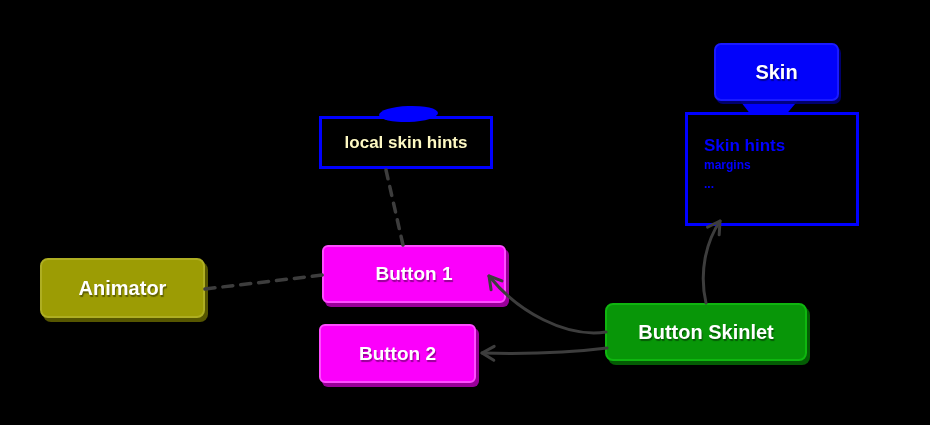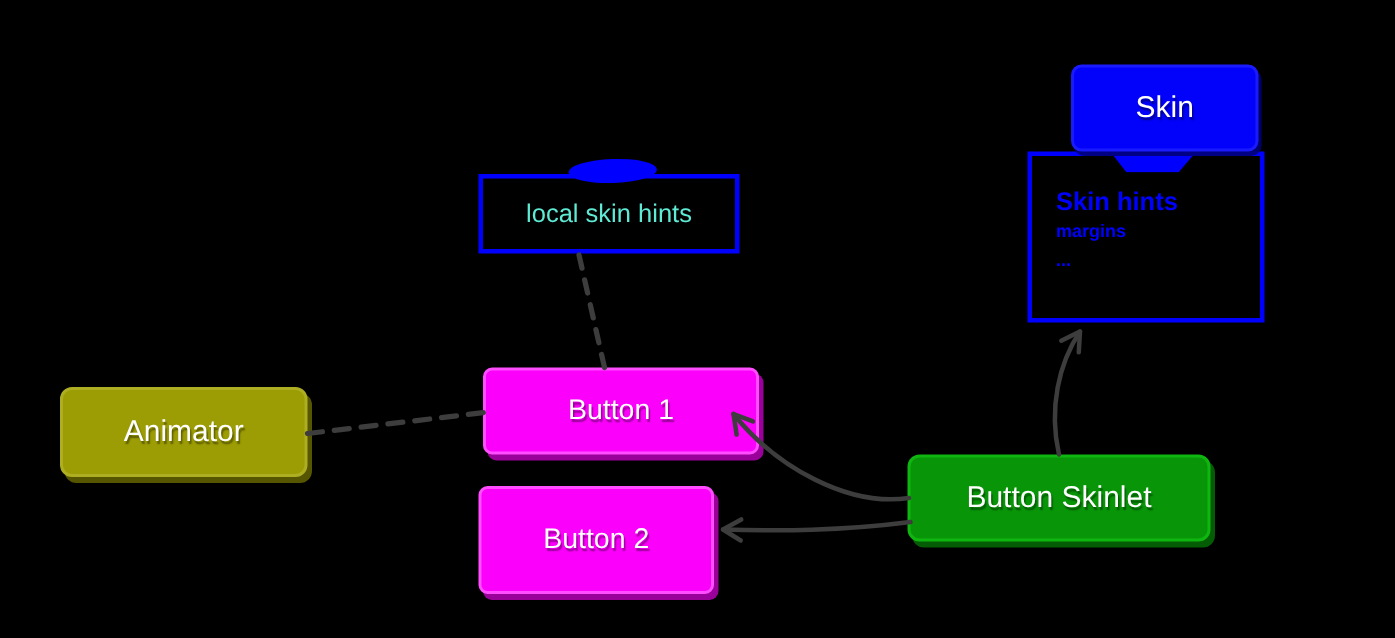--- a/index.html
+++ b/index.html
@@ -14,7 +14,7 @@
     text-align:center;
   }
   .node .lbl {
-    color:#ffffff; font-weight:normal;
+    color:#ffffff; font-weight:bold;
     text-shadow:1px 2px 1px rgba(0,0,0,0.40);
   }
   

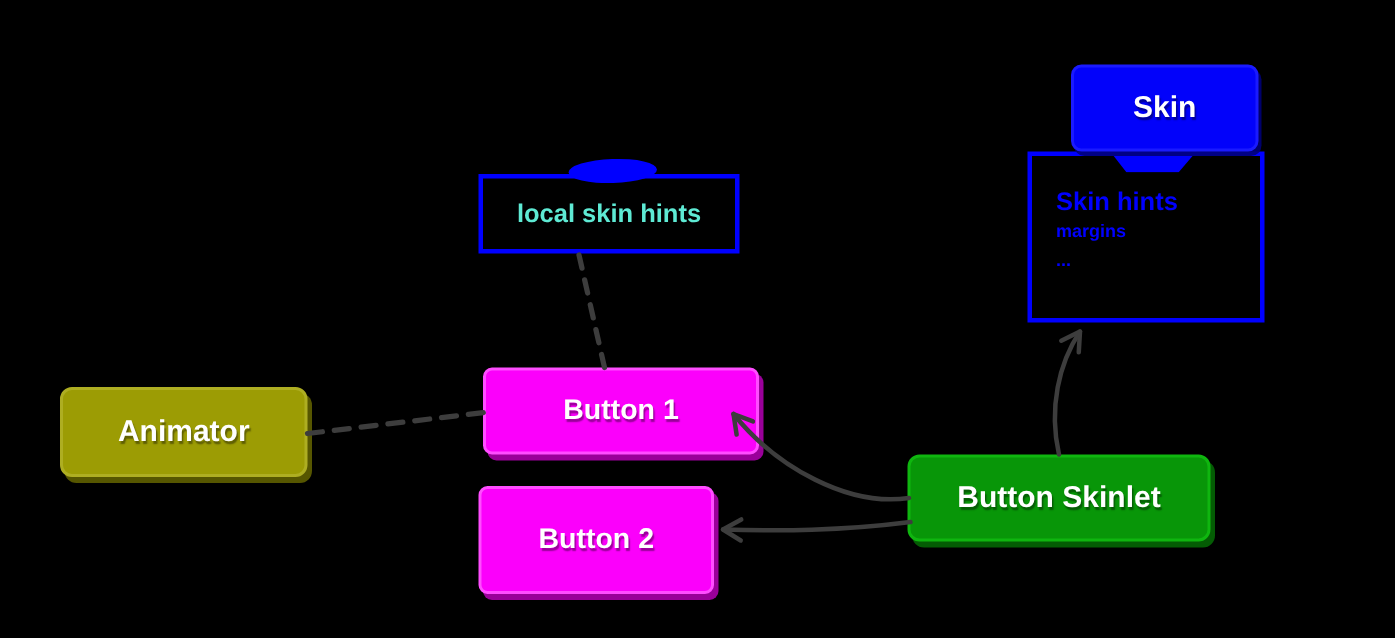--- a/index.html
+++ b/index.html
@@ -57,7 +57,7 @@
     left:319px; top:116px; width:174px; height:53px; z-index:2;
   }
   #local-skin-hints .lbl {
-    color:#5eead4; font-size:17px; text-shadow:none;
+    color:#fef9c3; font-size:17px; text-shadow:none;
   }
   #skin-hints {
     left:685px; top:101px; width:158px; height:114px; z-index:2;

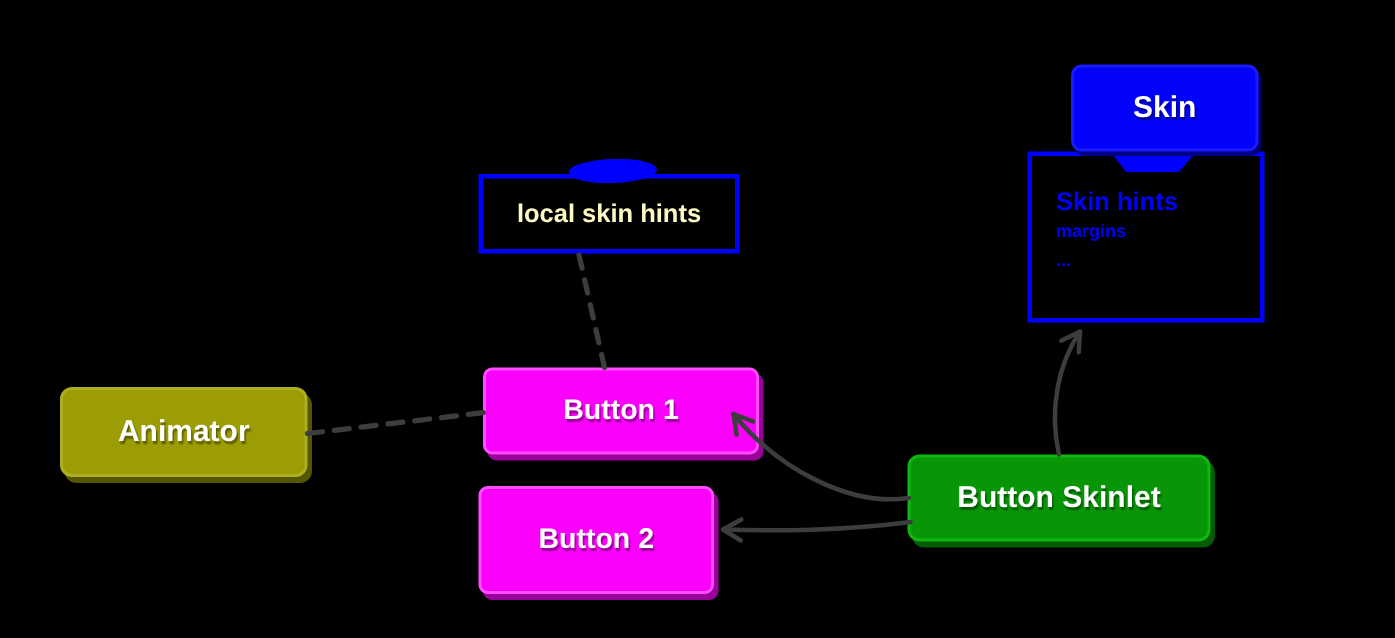--- a/index.html
+++ b/index.html
@@ -60,7 +60,7 @@
     color:#fef9c3; font-size:17px; text-shadow:none;
   }
   #skin-hints {
-    left:685px; top:101px; width:158px; height:114px; z-index:2;
+    left:685px; top:112px; width:174px; height:114px; z-index:2;
     display:block; padding:21px 0 0 16px; text-align:left;
   }
   #skin-hints .title { font-size:17px; font-weight:bold; color:#0000ff; }

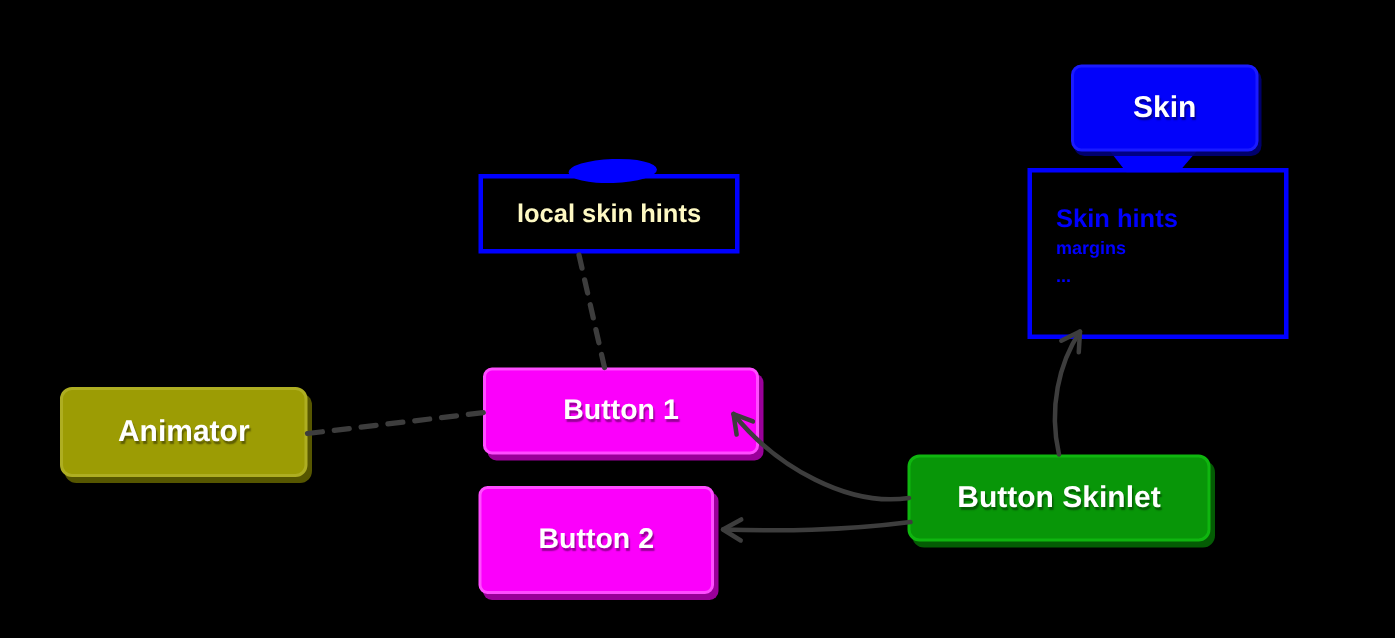--- a/index.html
+++ b/index.html
@@ -36,7 +36,7 @@
     box-shadow:3px 4px 0 #9a009a; z-index:3;
   }
   #button2 {
-    left:319px; top:324px; width:157px; height:72px;
+    left:319px; top:324px; width:157px; height:59px;
     background:#fb00fb; border:2px solid #ff4dff; border-radius:6px;
     box-shadow:3px 4px 0 #9a009a; z-index:3;
   }

